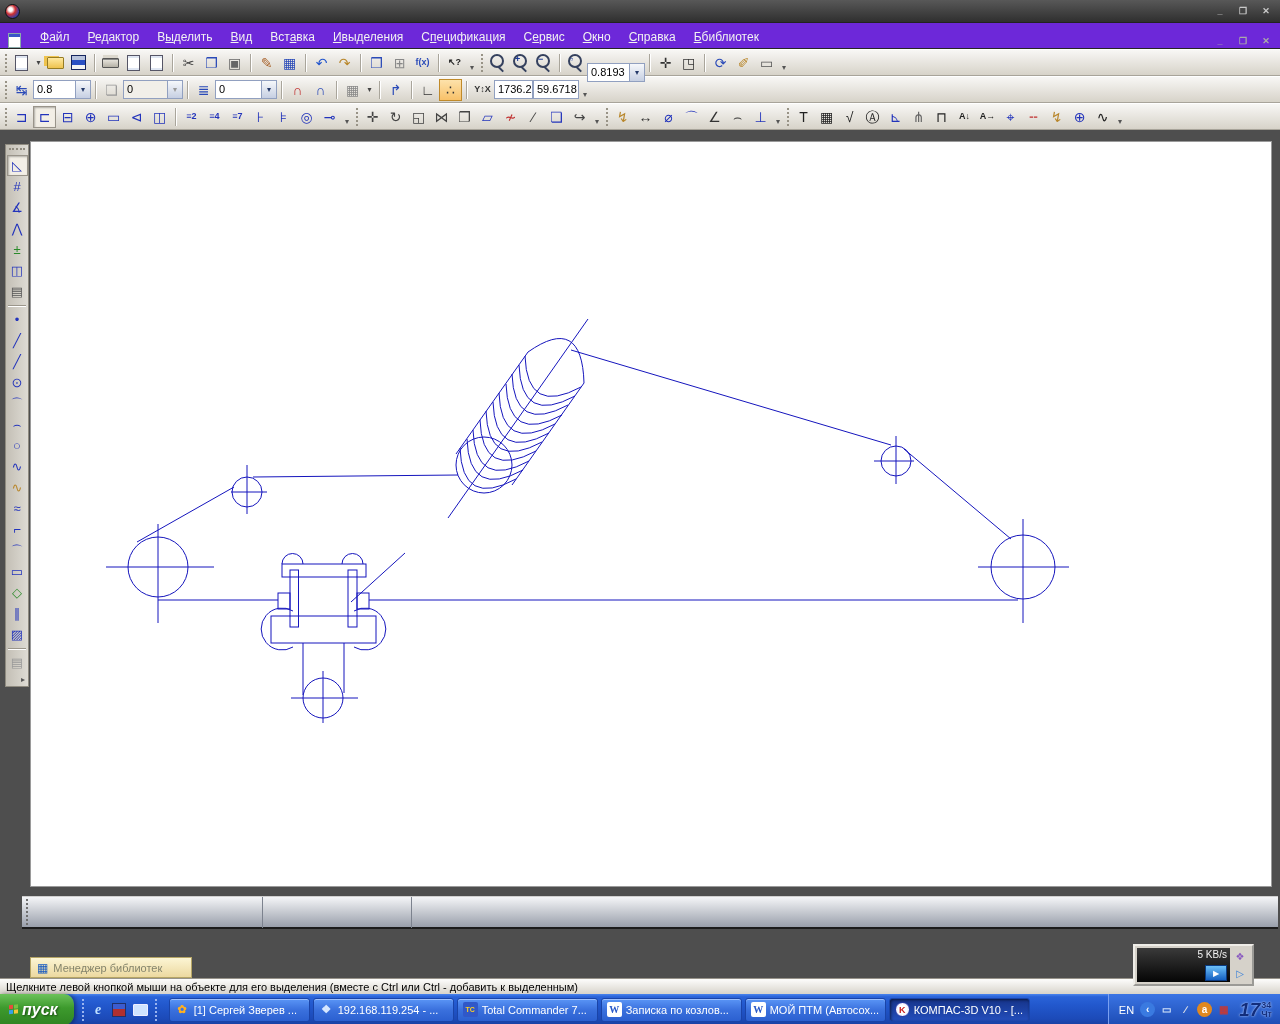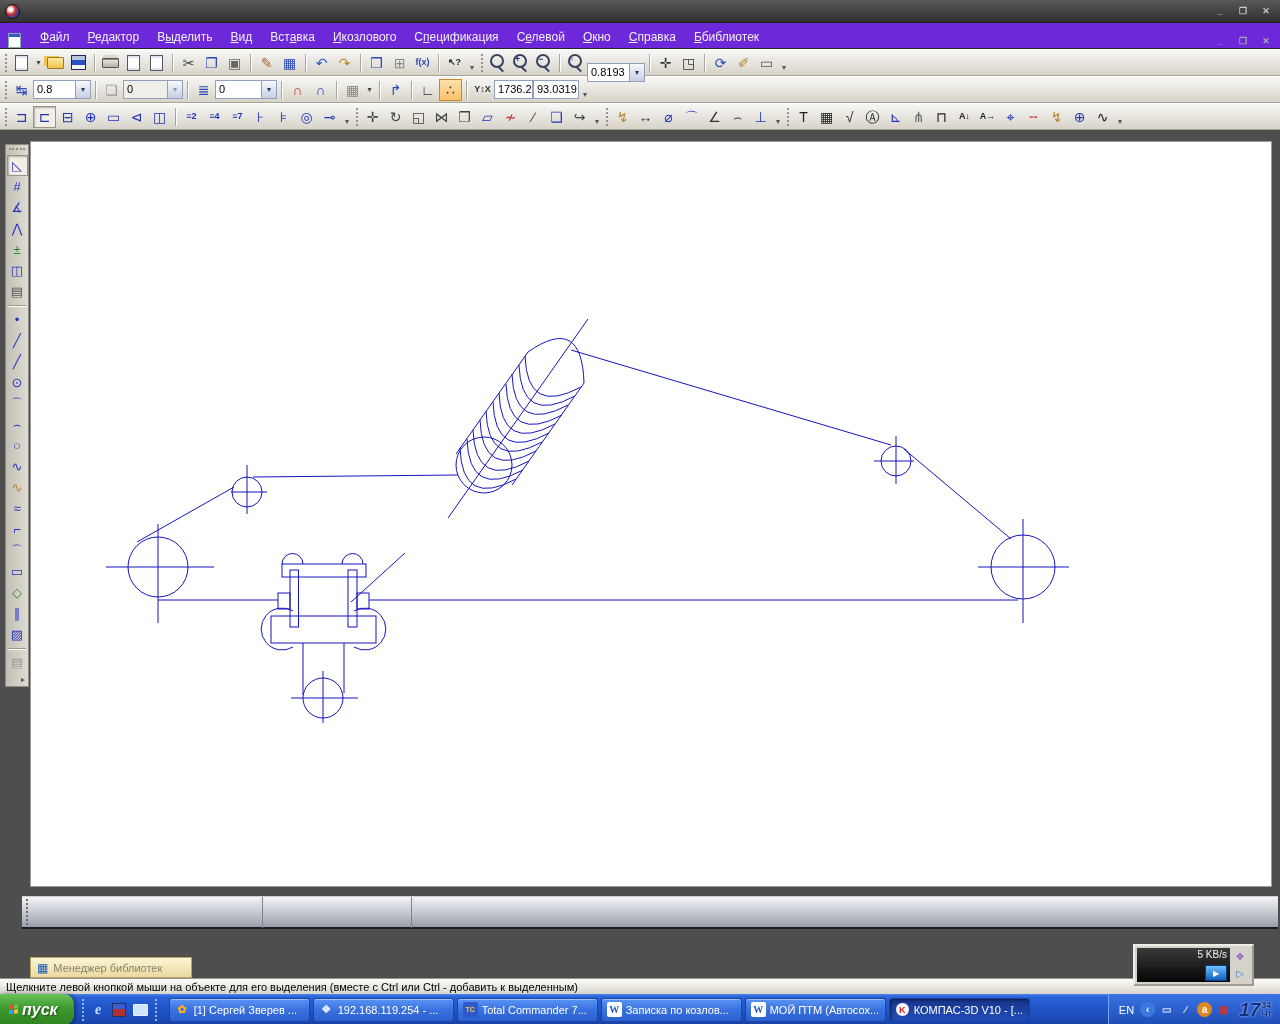--- a/index.html
+++ b/index.html
@@ -131,7 +131,7 @@
     <span class="mi"><span>В</span><u>ы</u><span>делить</span></span>
     <span class="mi"><span></span><u>В</u><span>ид</span></span>
     <span class="mi"><span>Вст</span><u>а</u><span>вка</span></span>
-    <span class="mi"><span></span><u>И</u><span>козлового</span></span>
+    <span class="mi"><span></span><u>И</u><span>выделения</span></span>
     <span class="mi"><span>С</span><u>п</u><span>ецификация</span></span>
     <span class="mi"><span>С</span><u>е</u><span>левой</span></span>
     <span class="mi"><span></span><u>О</u><span>кно</span></span>

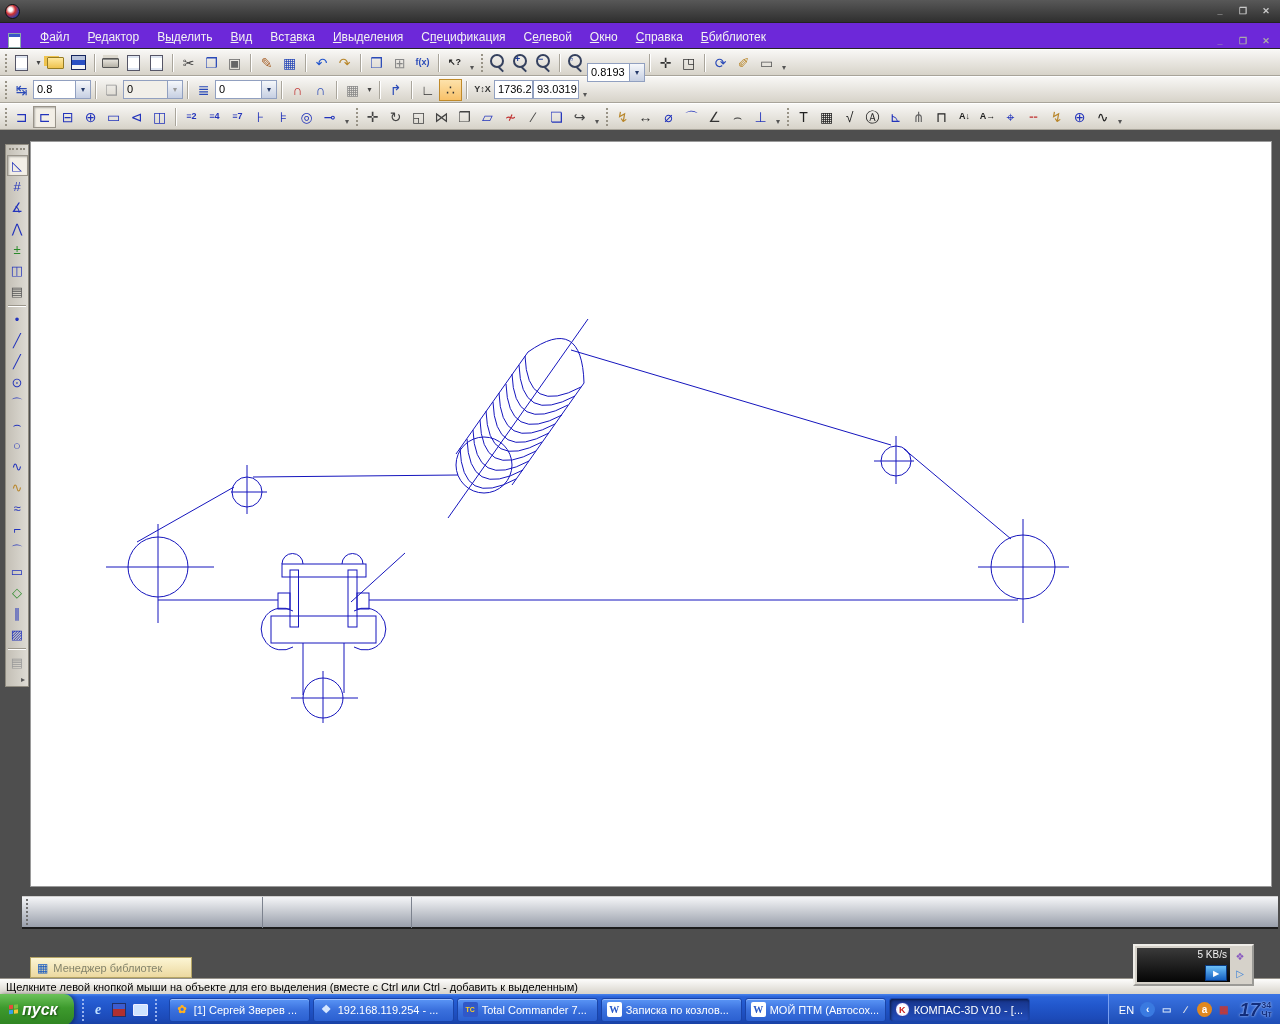--- a/index.html
+++ b/index.html
@@ -133,7 +133,7 @@
     <span class="mi"><span>Вст</span><u>а</u><span>вка</span></span>
     <span class="mi"><span></span><u>И</u><span>выделения</span></span>
     <span class="mi"><span>С</span><u>п</u><span>ецификация</span></span>
-    <span class="mi"><span>С</span><u>е</u><span>левой</span></span>
+    <span class="mi"><span>С</span><u>е</u><span>рвис</span></span>
     <span class="mi"><span></span><u>О</u><span>кно</span></span>
     <span class="mi"><span></span><u>С</u><span>правка</span></span>
     <span class="mi"><span></span><u>Б</u><span>библиотек</span></span>

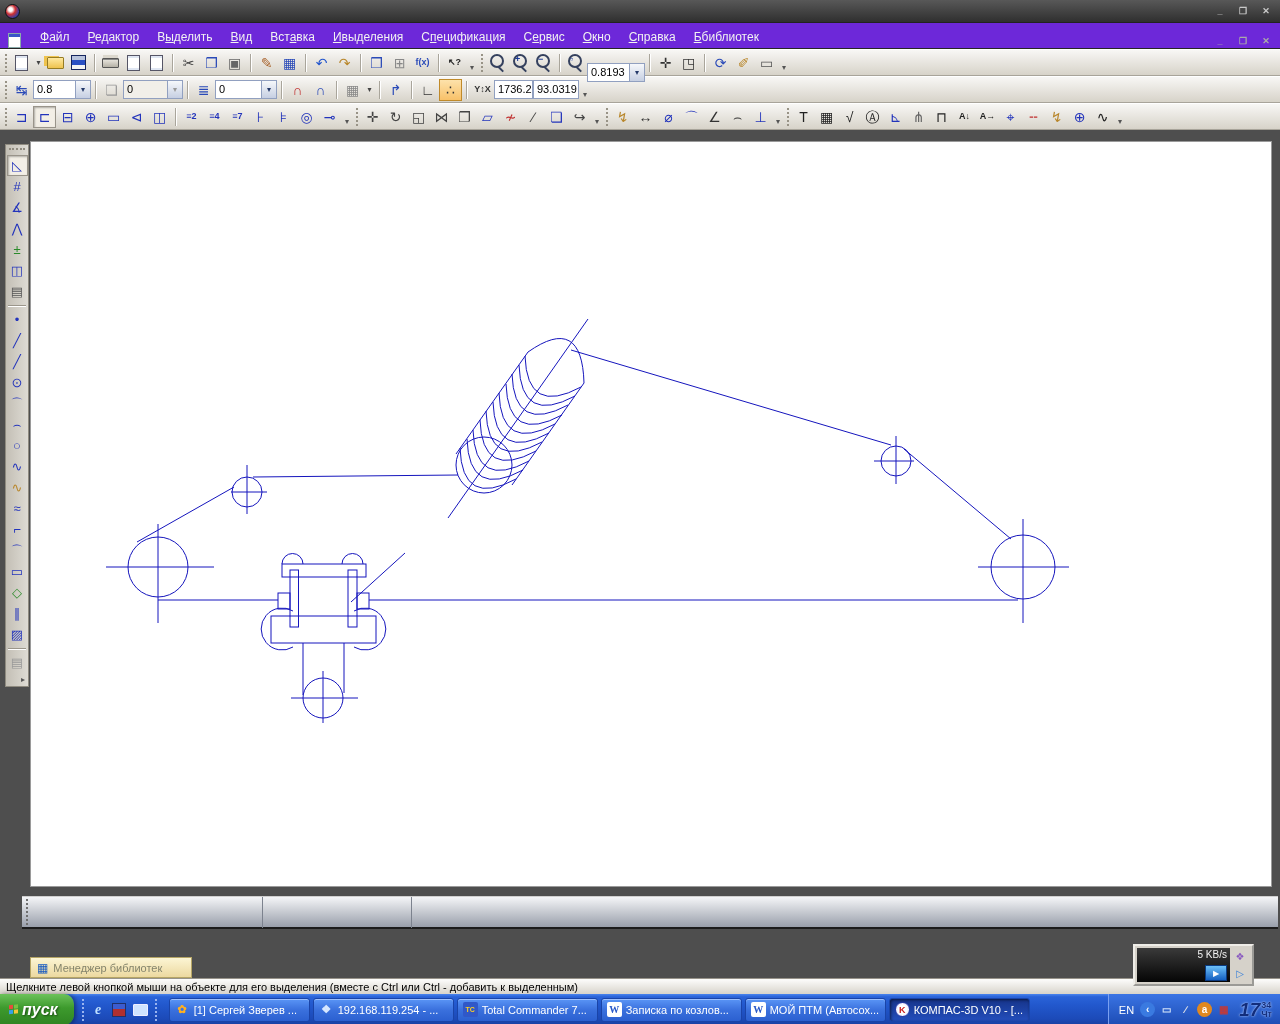--- a/index.html
+++ b/index.html
@@ -334,7 +334,7 @@
       <span class="g">1736.26</span>
     </span>
     <span class="tb field" style="width: 46px;">
-      <span class="g">93.0319</span>
+      <span class="g">59.6718</span>
     </span>
     <span class="tb chev">
       <span class="g">▾</span>

